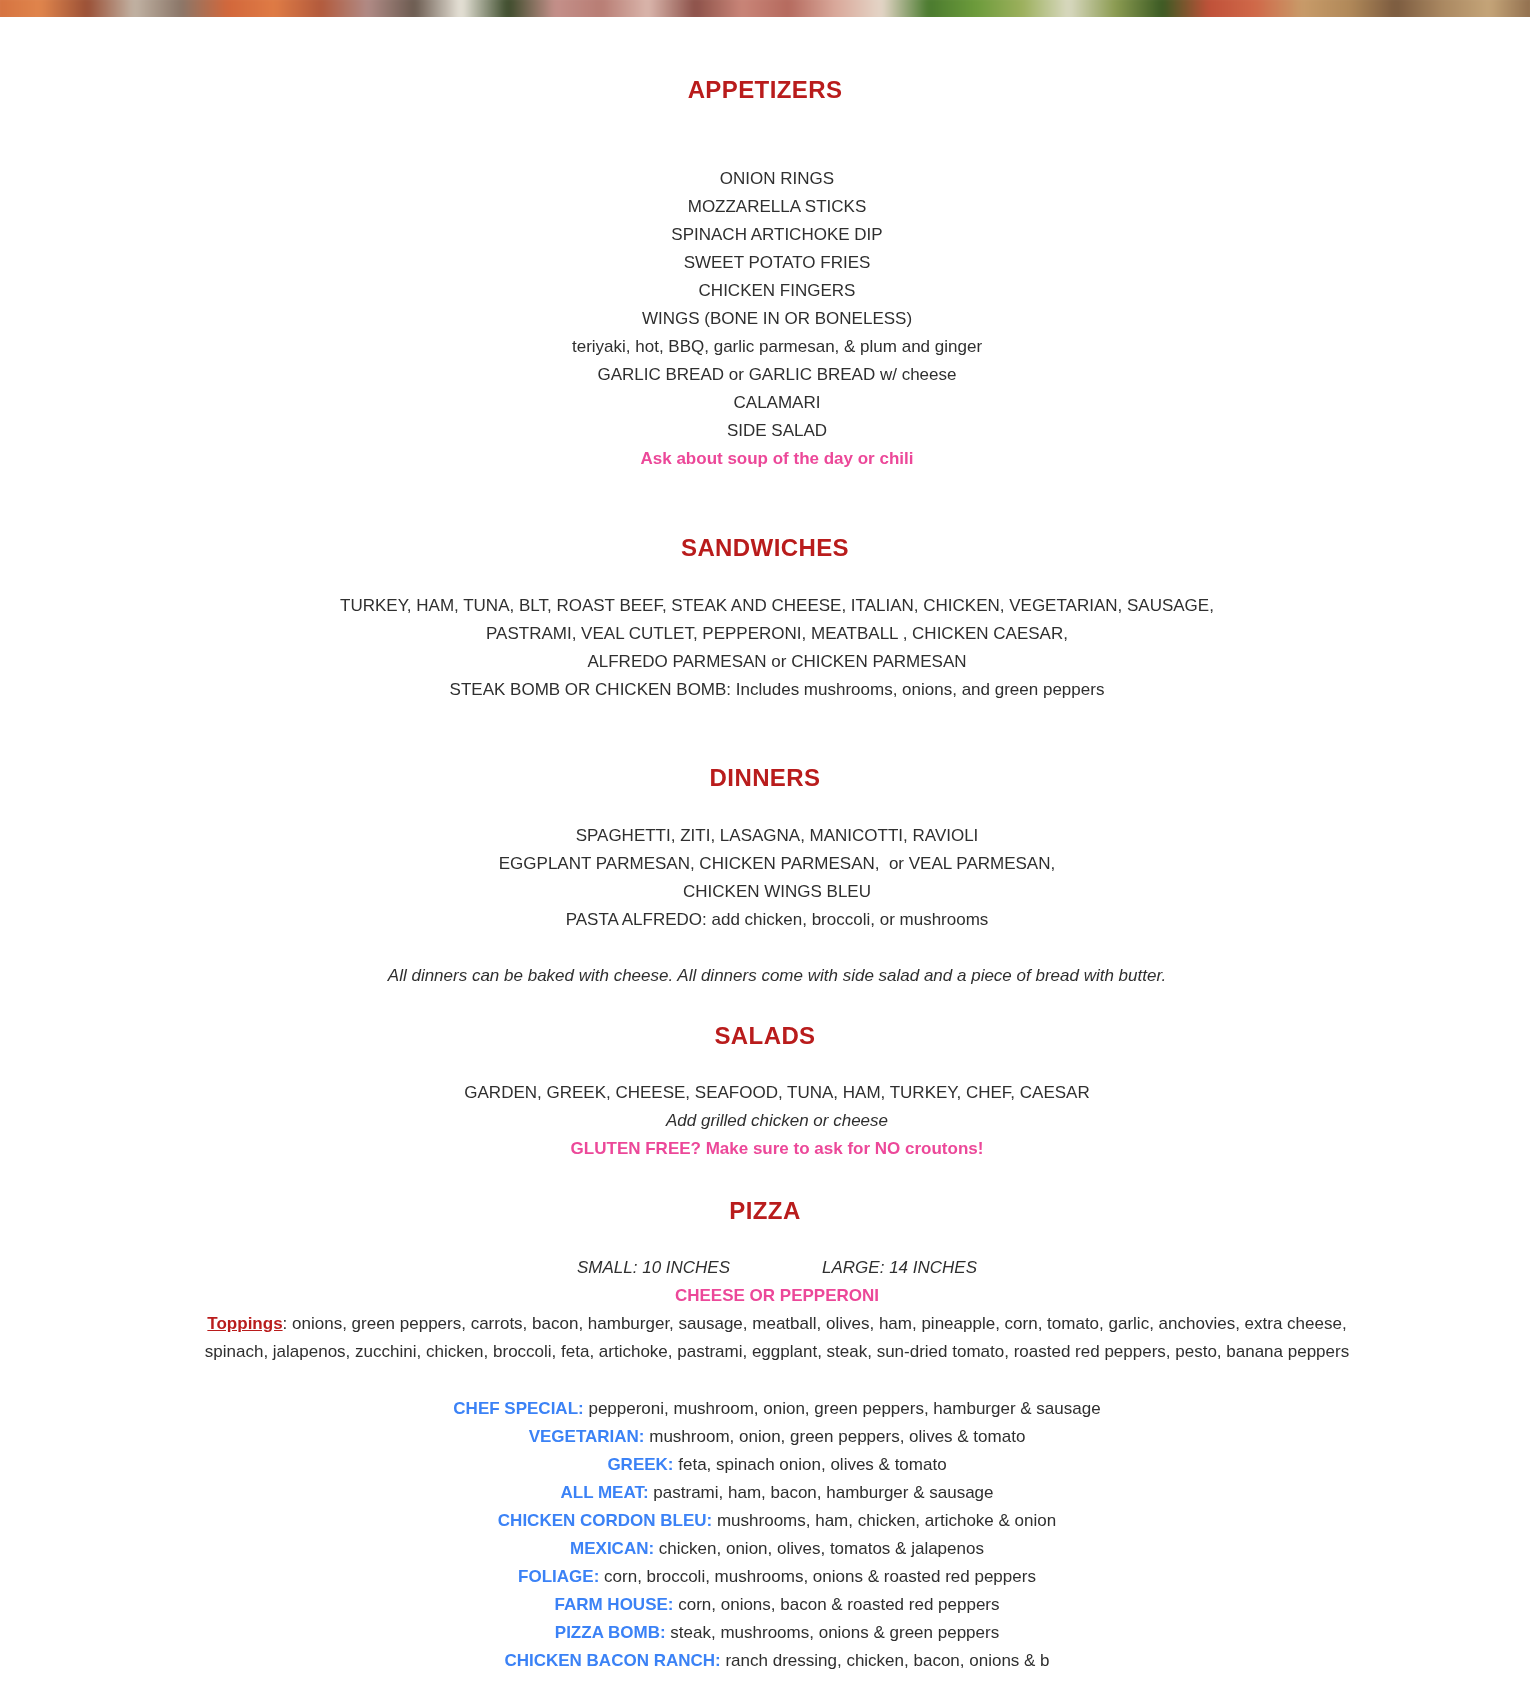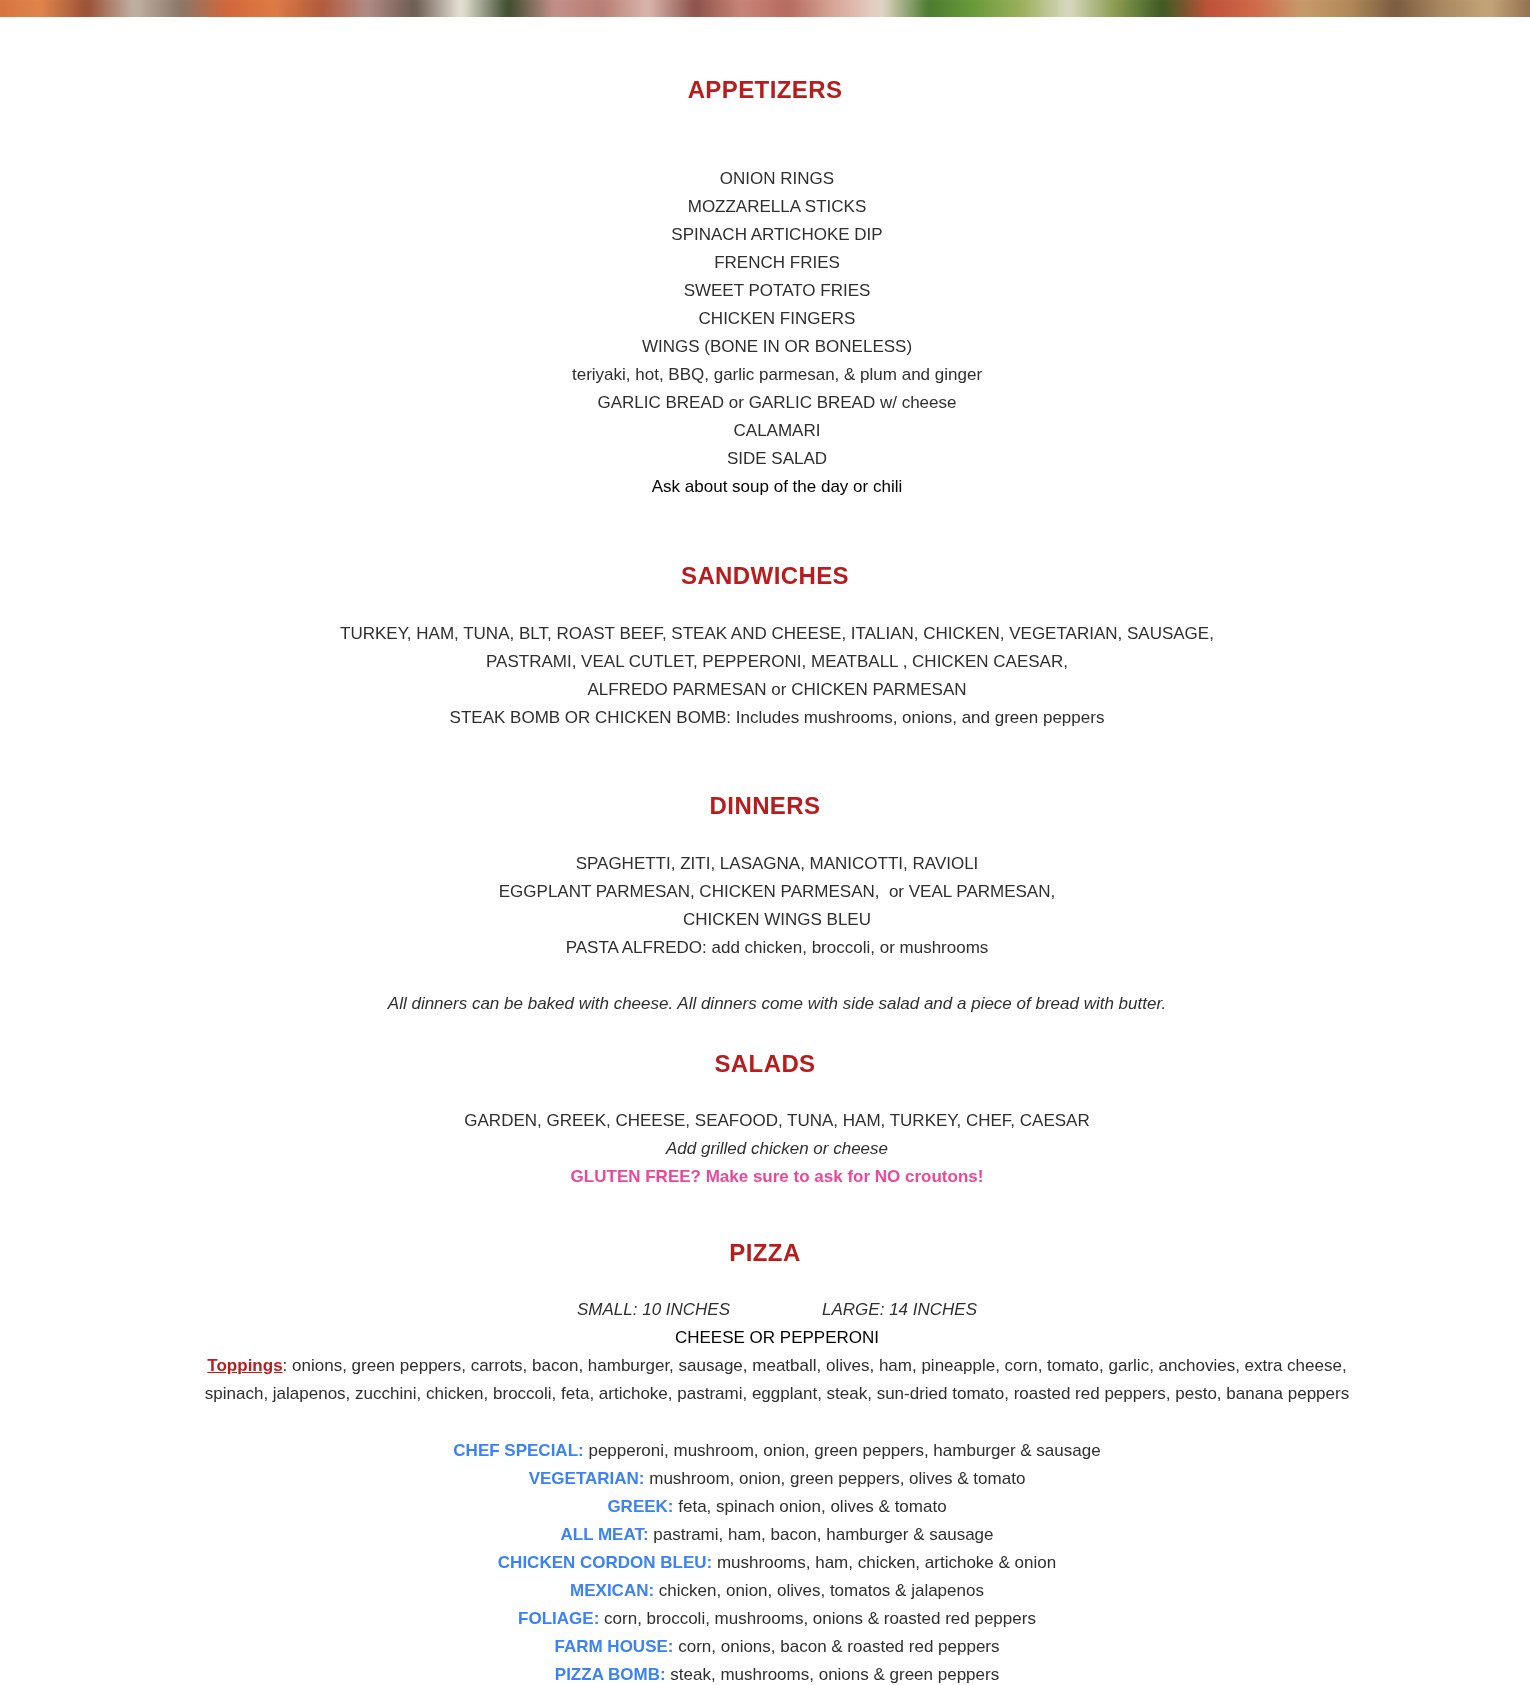--- a/index.html
+++ b/index.html
@@ -46,7 +46,6 @@
 
         <p class="line">SPINACH ARTICHOKE DIP</p>
 
-        <p class="line">FRENCH FRIES</p>
 
         <p class="line">SWEET POTATO FRIES</p>
 

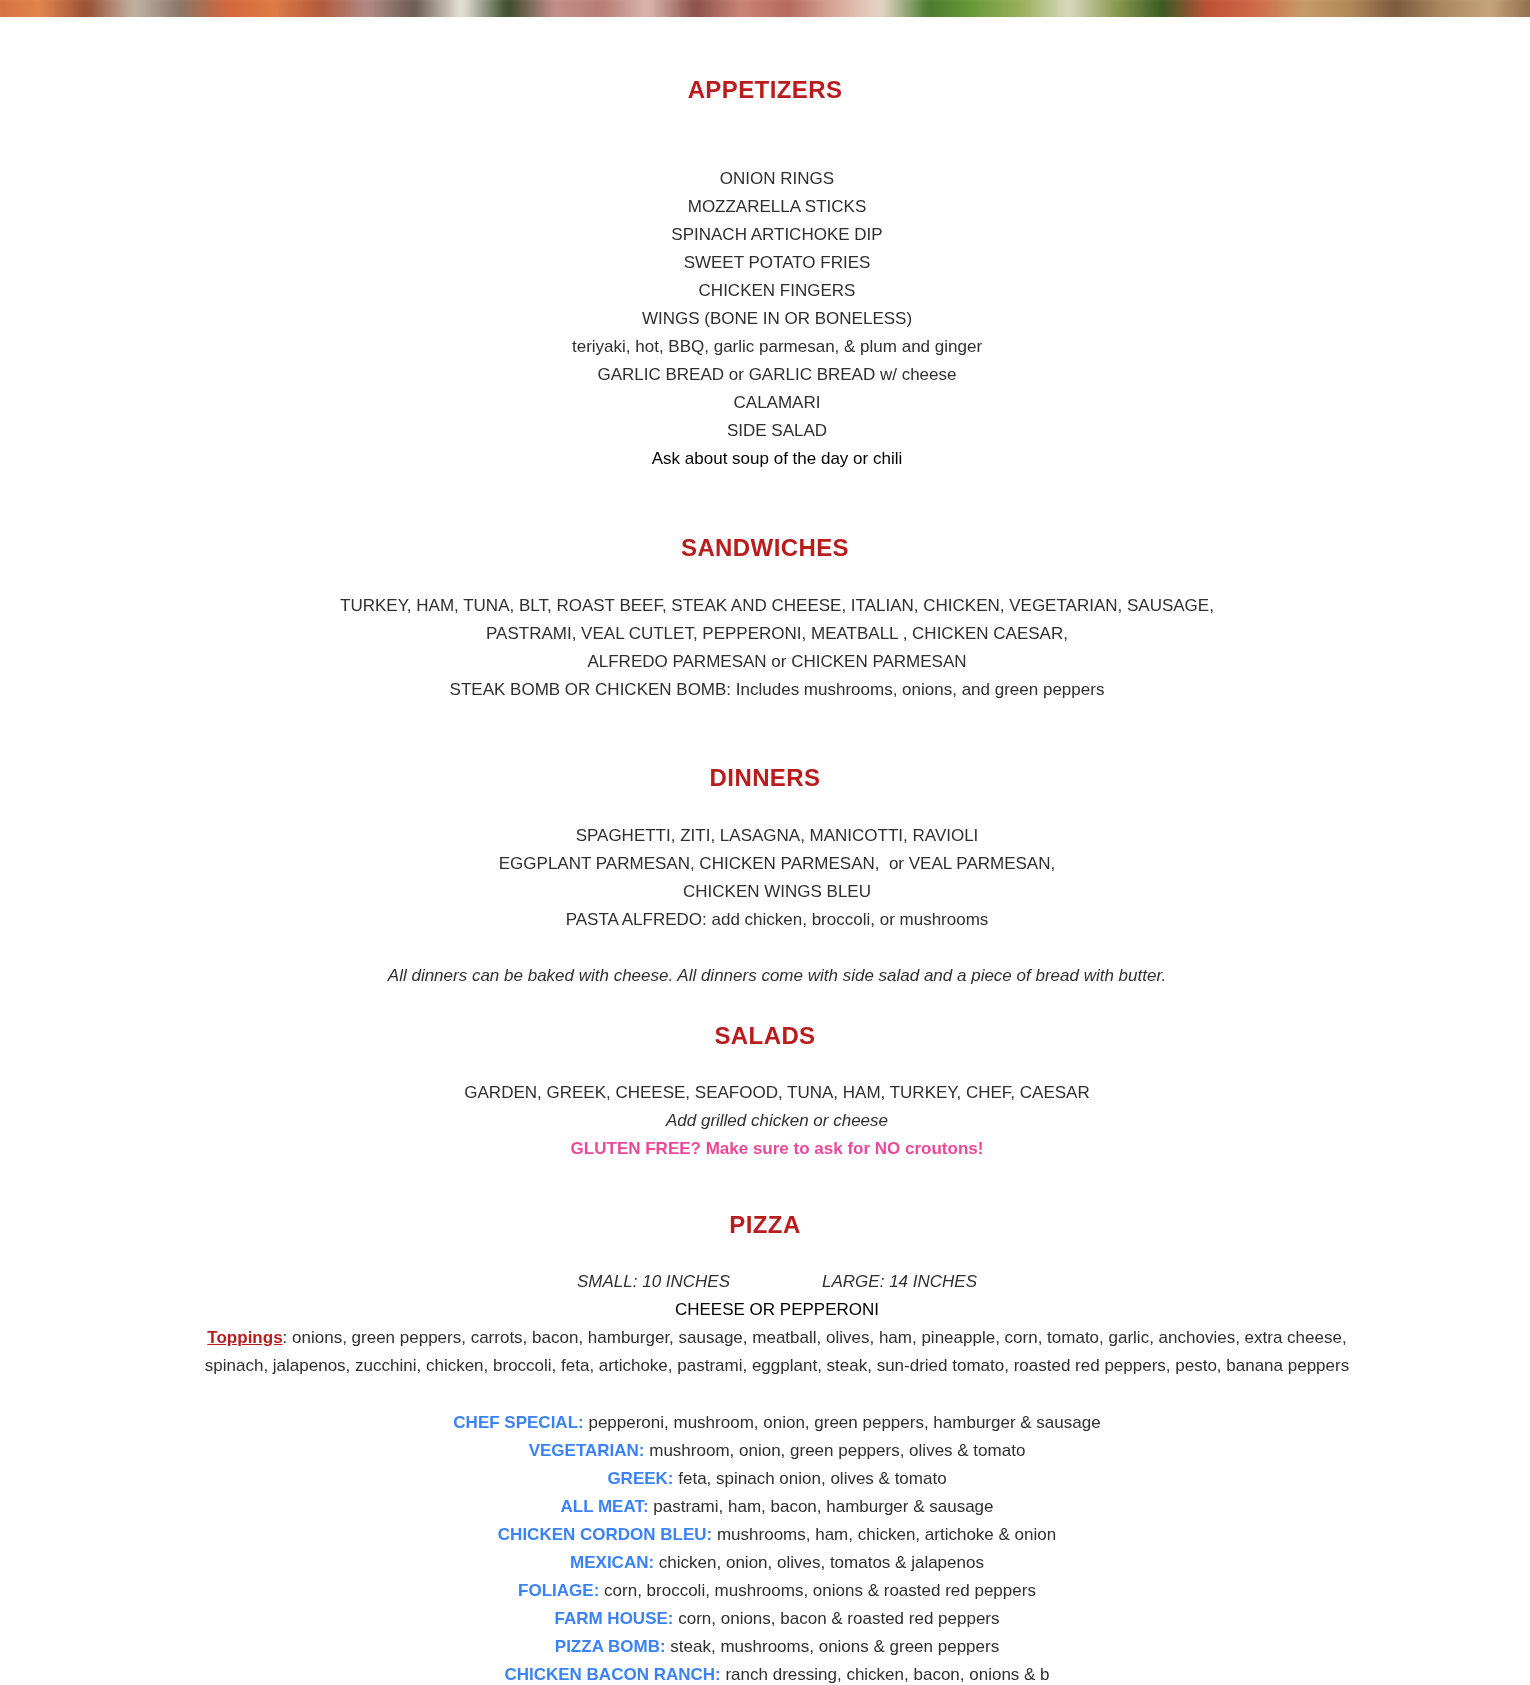--- a/index.html
+++ b/index.html
@@ -16,7 +16,7 @@
   .line  { min-height:28px;padding-left:24px; }
 
   .em     { font-style:italic; }
-  .med    { font-weight:400; color:#000000; }
+  .med    { font-weight:700; color:#ec4899; }
   .strong { font-weight:700; color:#ec4899; }
 
   .mt59{margin-top:59px} .mt61{margin-top:61px} .mt60{margin-top:60px}

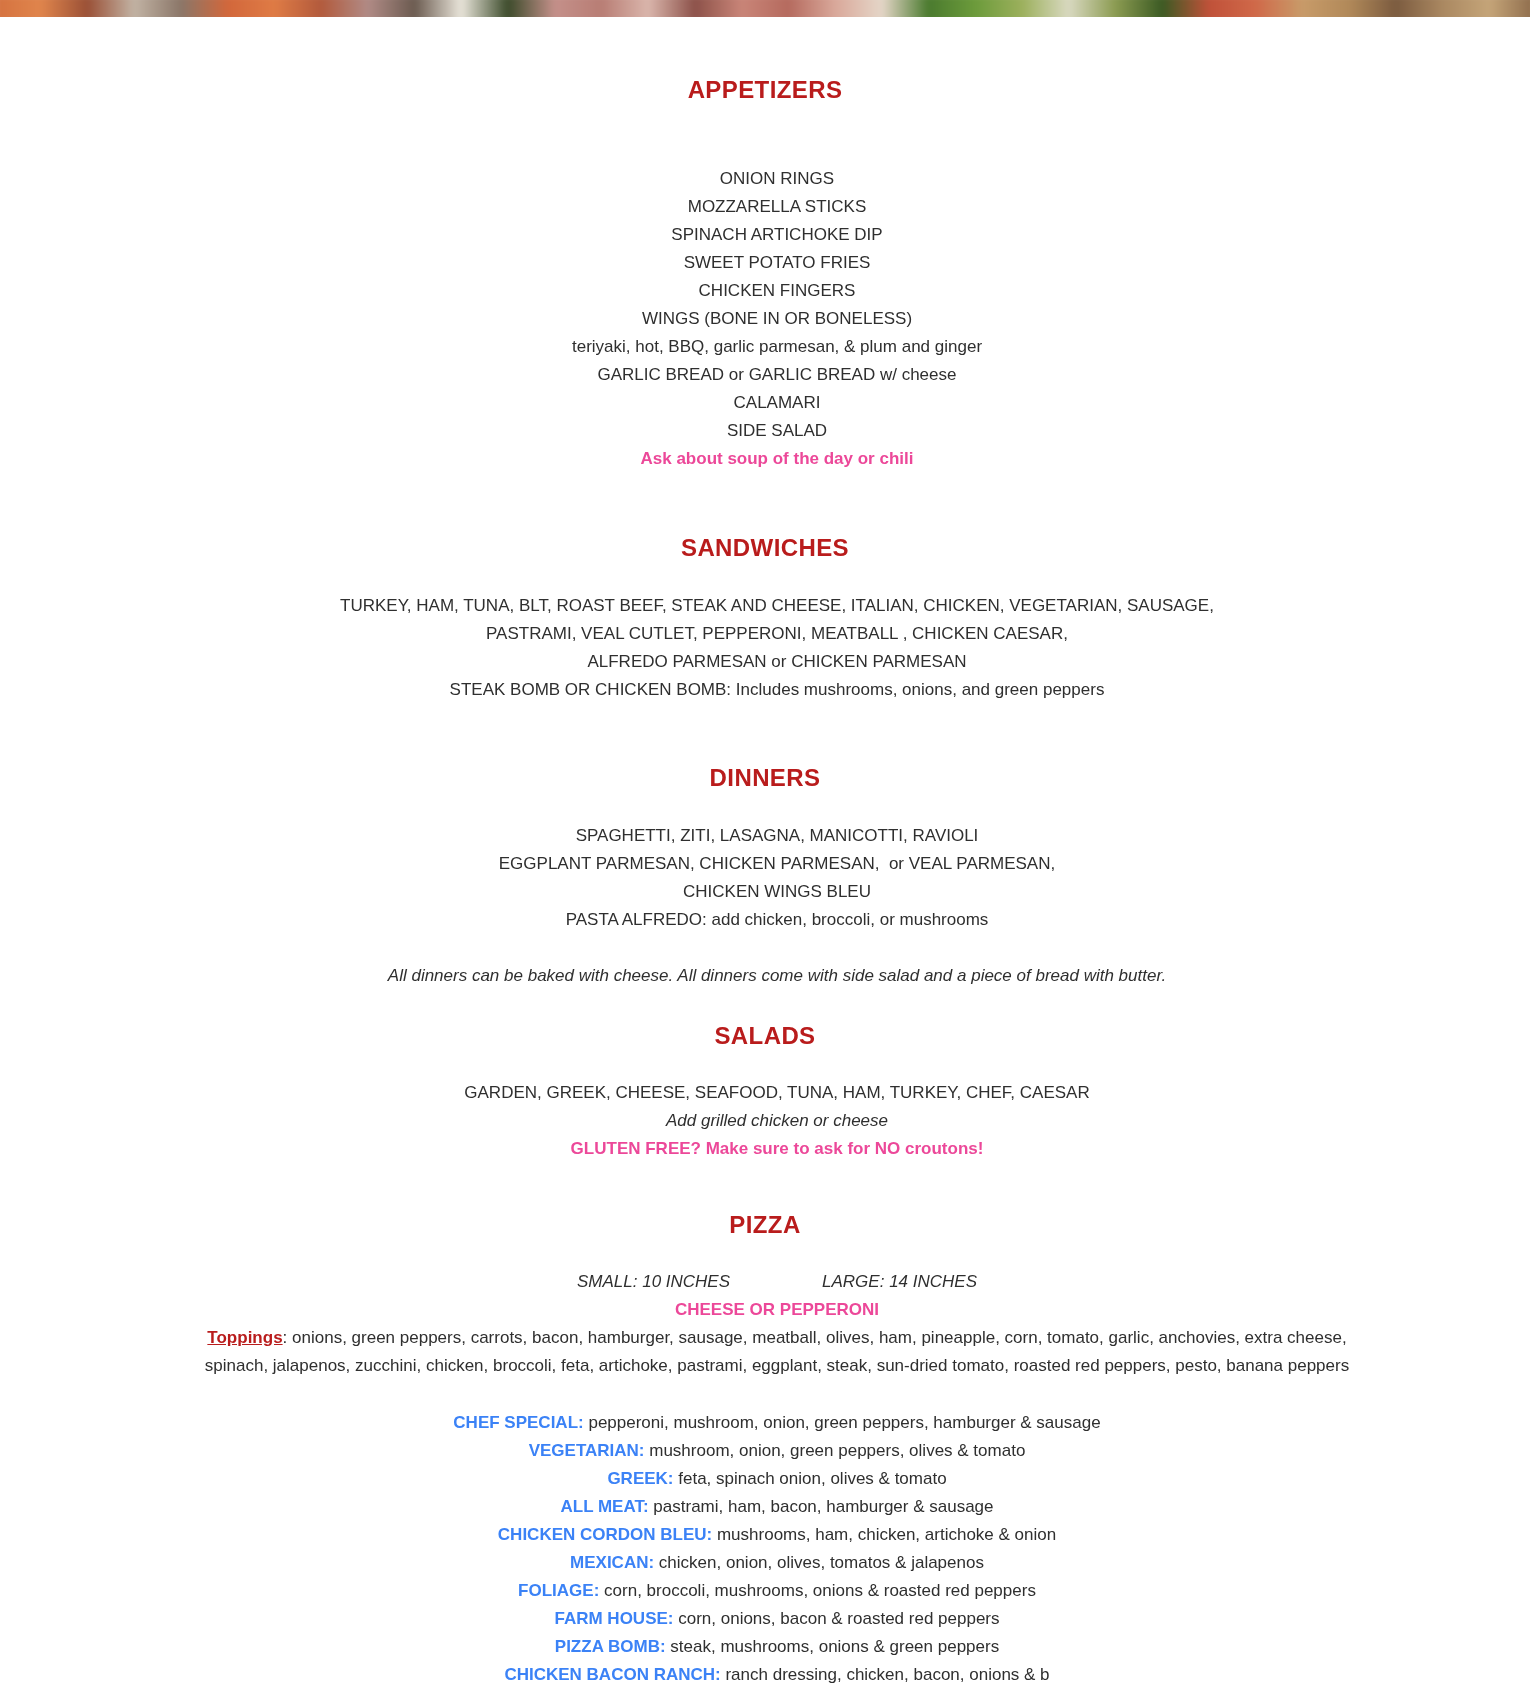--- a/index.html
+++ b/index.html
@@ -20,7 +20,7 @@
   .strong { font-weight:700; color:#ec4899; }
 
   .mt59{margin-top:59px} .mt61{margin-top:61px} .mt60{margin-top:60px}
-  .mt34{margin-top:48px} .mt32{margin-top:32px} .mt30{margin-top:30px}
+  .mt34{margin-top:34px} .mt32{margin-top:32px} .mt30{margin-top:30px}
   .mt29{margin-top:29px} .mt28{margin-top:28px}
 
   .toppings b { font-weight:700; color:#b91c1c; text-decoration:underline; }

